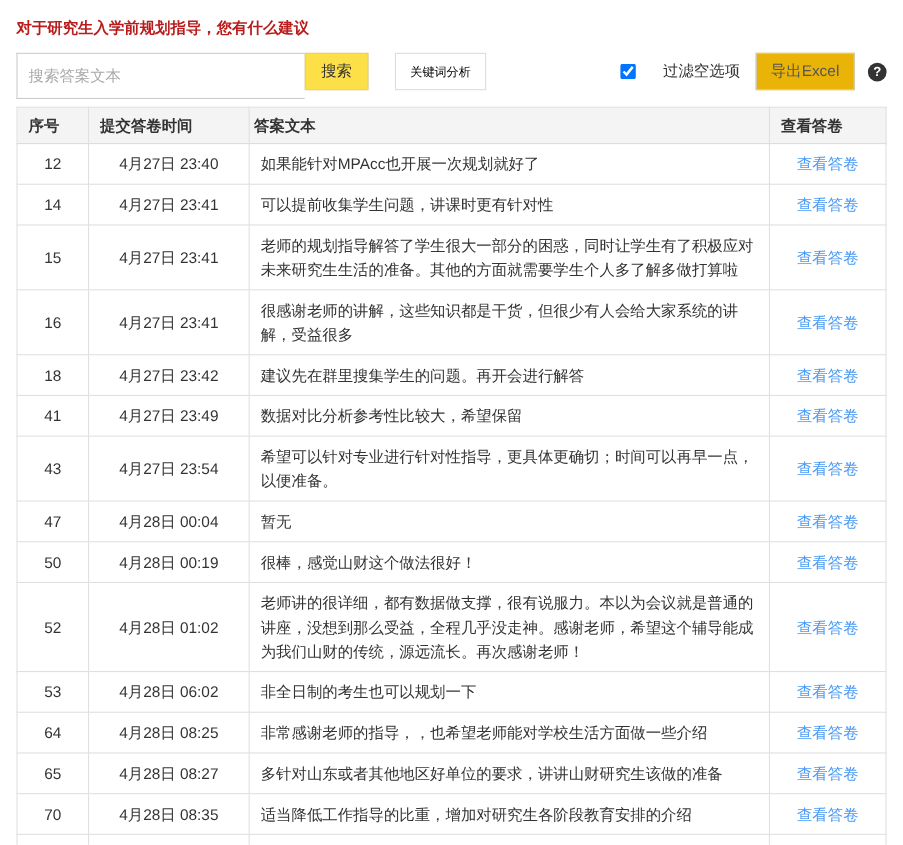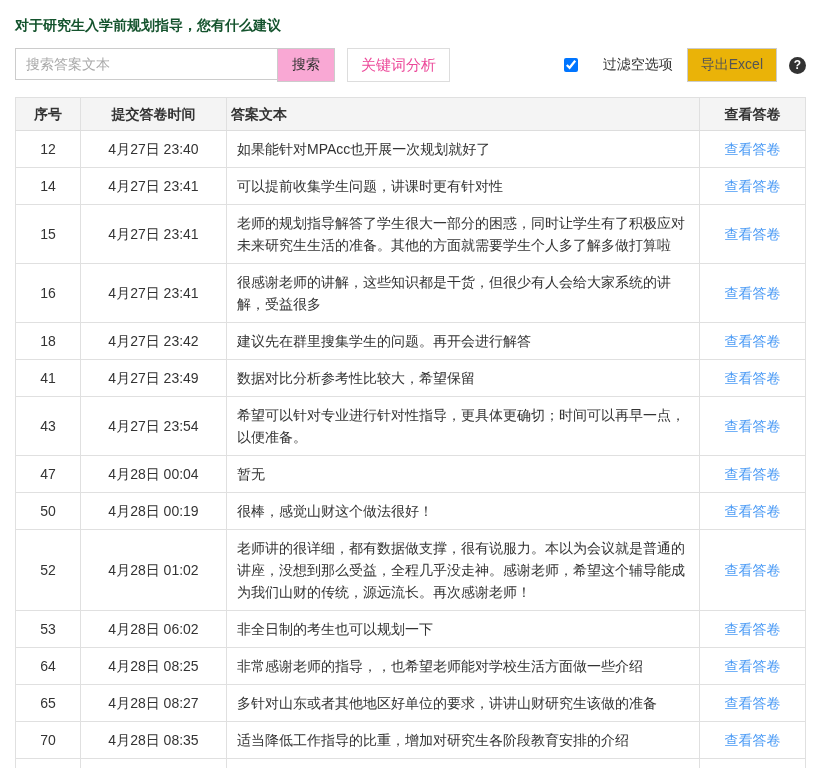--- a/index.html
+++ b/index.html
@@ -14,7 +14,7 @@
   .page-title {
     font-size: 14px;
     font-weight: bold;
-    color: #14532d;
+    color: #b91c1c;
     line-height: 20px;
   }
 

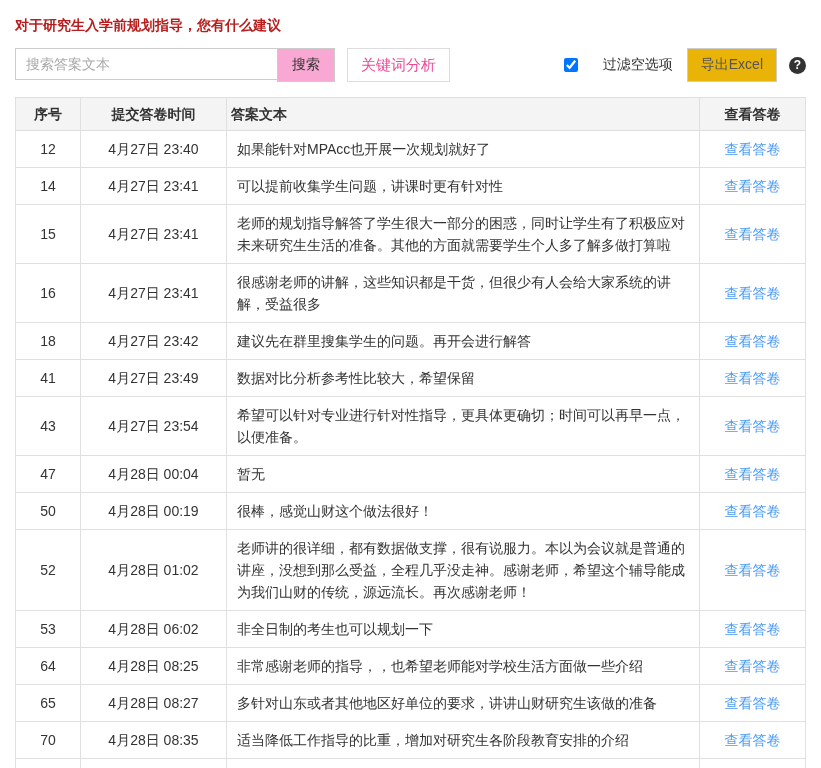--- a/index.html
+++ b/index.html
@@ -28,7 +28,7 @@
   .search-group { display: flex; height: 34px; }
   .search-input {
     width: 262px;
-    height: 32px;
+    height: 42px;
     border: 1px solid #ccc;
     border-right: none;
     padding: 0 10px;

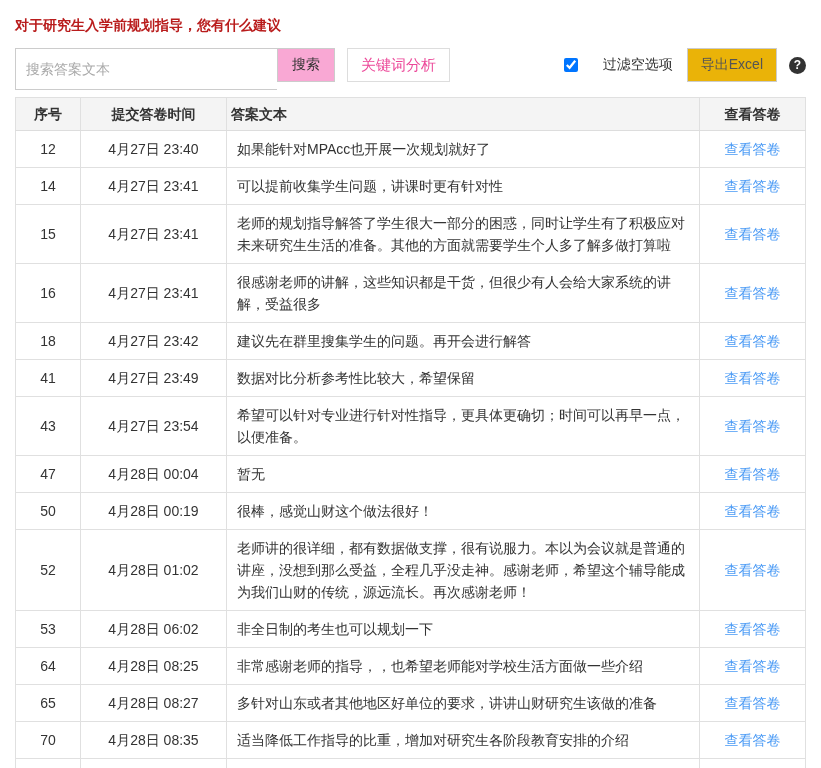--- a/index.html
+++ b/index.html
@@ -42,7 +42,7 @@
     height: 34px;
     padding: 0 14px;
     border: 1px solid #ccc;
-    background: #f9a8d4;
+    background: #fde047;
     color: #333;
     font-size: 14px;
     cursor: pointer;

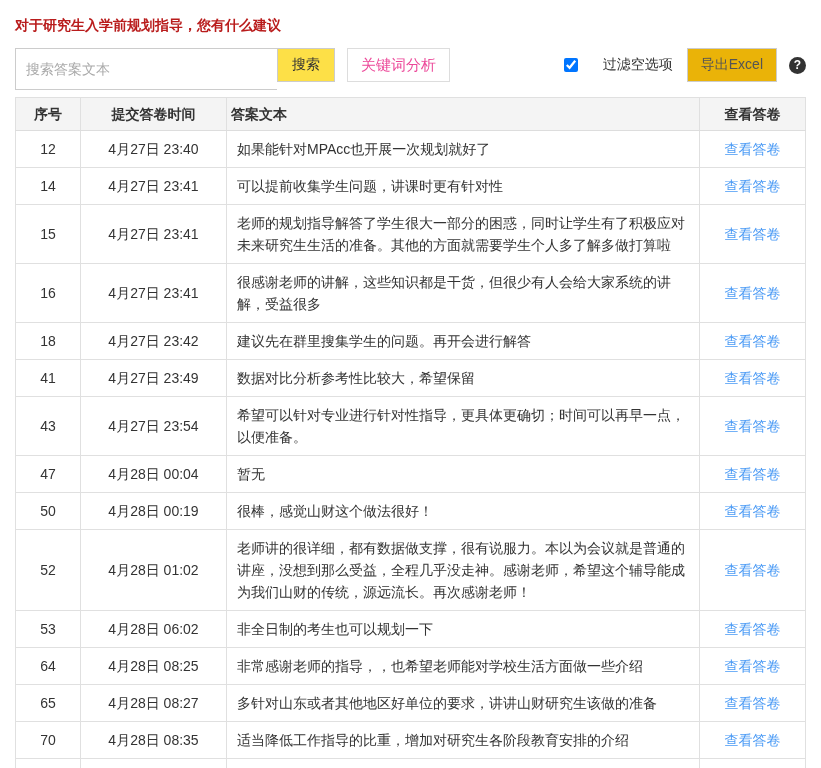--- a/index.html
+++ b/index.html
@@ -49,13 +49,13 @@
     font-family: inherit;
   }
   .keyword-btn {
-    margin-left: 12px;
+    margin-left: 24px;
     height: 34px;
     padding: 0 13px;
     border: 1px solid #ddd;
     background: #fff;
-    color: #ec4899;
-    font-size: 15px;
+    color: #000000;
+    font-size: 11px;
     cursor: pointer;
     font-family: inherit;
   }

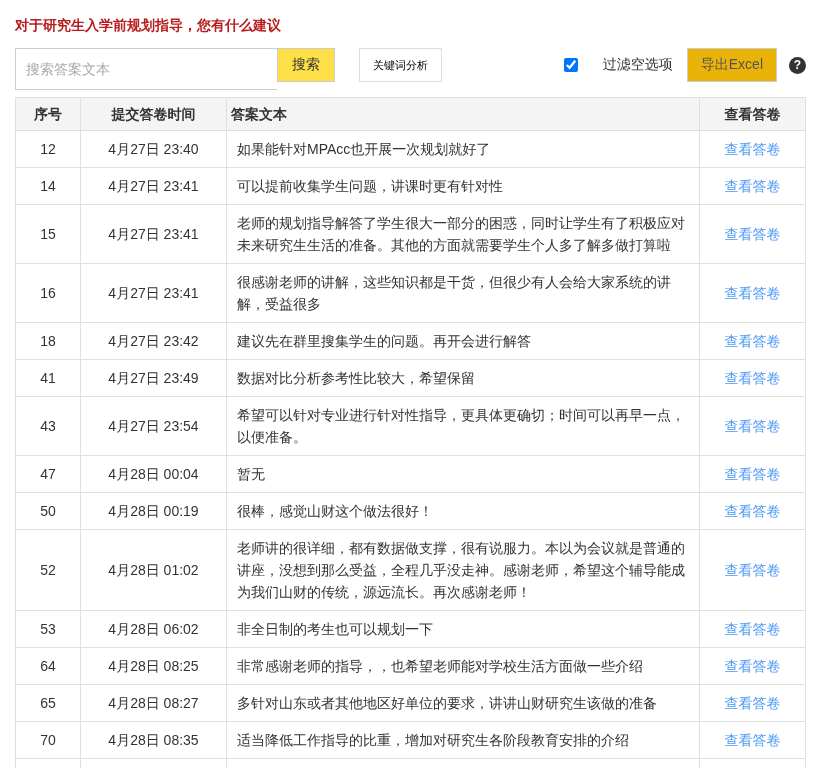--- a/index.html
+++ b/index.html
@@ -107,7 +107,7 @@
     font-size: 14px;
     padding: 7px 10px;
     line-height: 18px;
-    text-align: center;
+    text-align: left;
     border-bottom: 1px solid #ddd;
   }
   table.answers th.col-answer { text-align: left; padding-left: 4px; }

